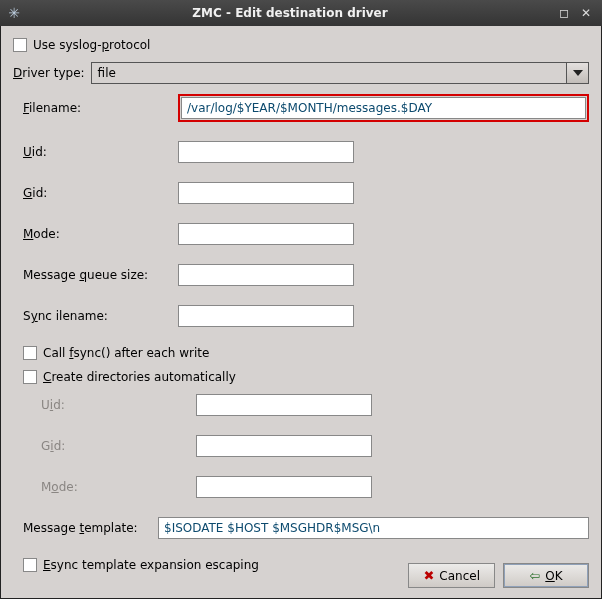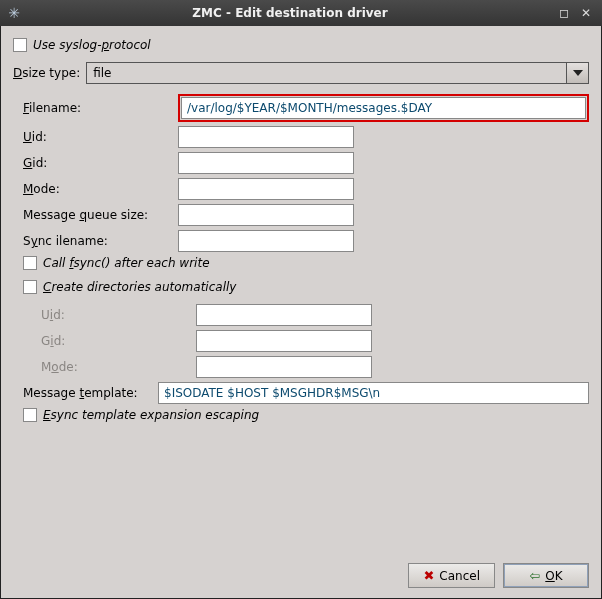--- a/index.html
+++ b/index.html
@@ -57,7 +57,6 @@
     display: flex;
     align-items: center;
     margin-bottom: 10px;
-    font-style: italic;
   }
   .checkbox {
     width: 14px; height: 14px;

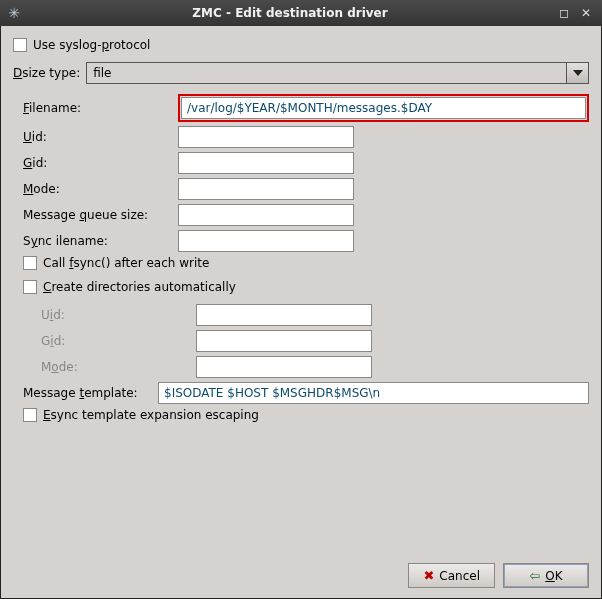--- a/index.html
+++ b/index.html
@@ -180,7 +180,7 @@
 
   <div class="driver-row">
     <label>
-      <span class="u">D</span><span>size type:</span>
+      <span class="u">D</span><span>river type:</span>
     </label>
     <div class="combo">
       <div class="combo-text">file</div>

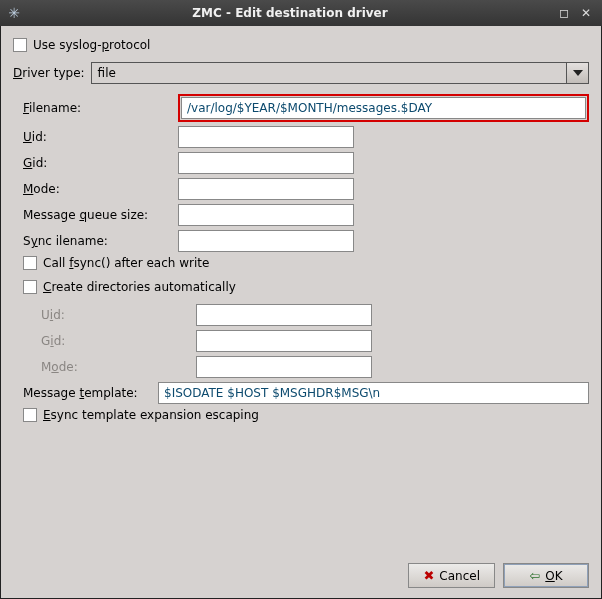--- a/index.html
+++ b/index.html
@@ -103,7 +103,7 @@
     display: flex;
     align-items: center;
     min-height: 22px;
-    margin-bottom: 4px;
+    margin-bottom: 19px;
   }
   .form-row .lbl {
     width: 155px;

